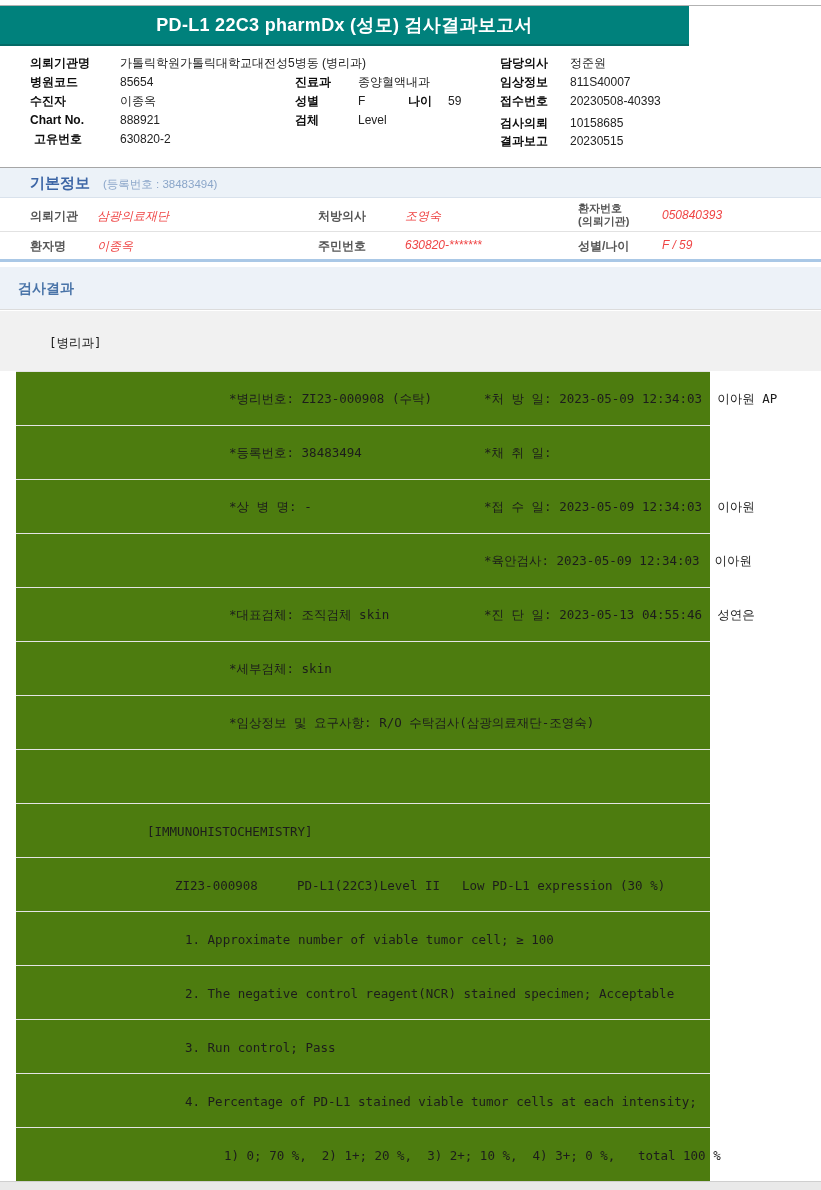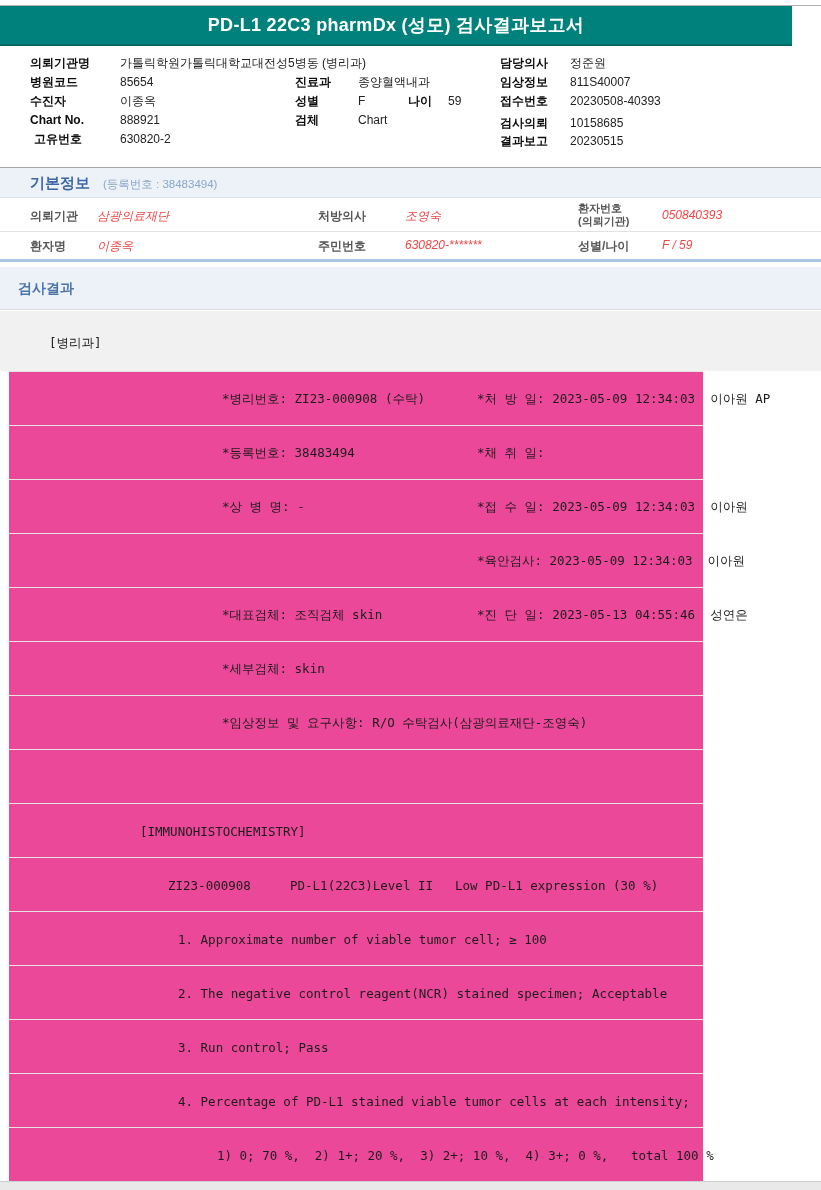--- a/index.html
+++ b/index.html
@@ -7,7 +7,7 @@
   #report { position:relative; width:821px; height:1190px; background:#ffffff; overflow:hidden; }
 
   .top-line { position:absolute; left:0; top:5px; width:821px; height:1px; background:#b2b2b2; }
-  .title-bar { position:absolute; left:0; top:6px; width:792px; height:40px; background:#00817c;
+  .title-bar { position:absolute; left:0; top:6px; width:689px; height:40px; background:#00817c;
                border-bottom:2px solid #046a66; display:flex; align-items:center; justify-content:center; }
   .title-bar span { color:#ffffff; font-size:18px; font-weight:bold; letter-spacing:0.3px; }
 

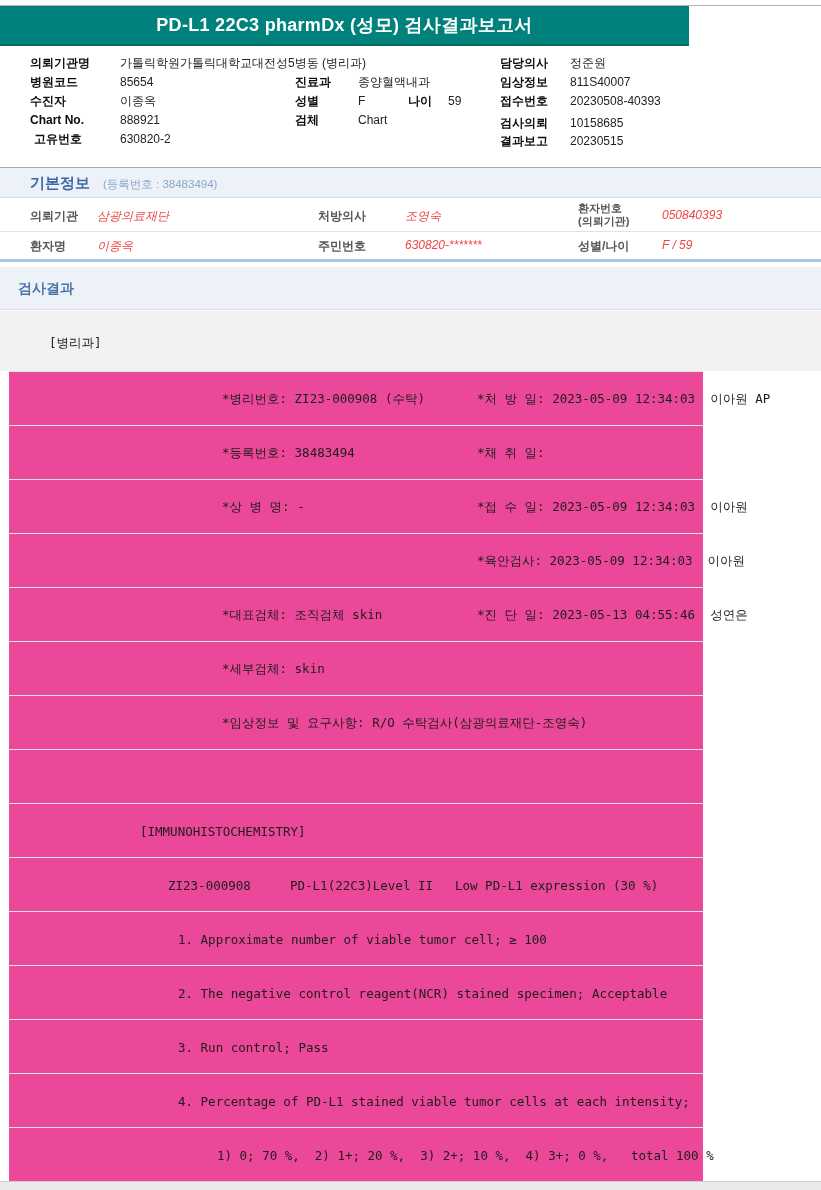--- a/index.html
+++ b/index.html
@@ -84,7 +84,7 @@
     <span class="hcell" style="left:448px;top:95px">59</span>
 
     <span class="hcell hlabel" style="left:295px;top:114px">검체</span>
-    <span class="hcell" style="left:358px;top:114px">Chart</span>
+    <span class="hcell" style="left:358px;top:114px">Level</span>
 
     <span class="hcell hlabel" style="left:500px;top:57px">담당의사</span>
     <span class="hcell" style="left:570px;top:57px">정준원</span>

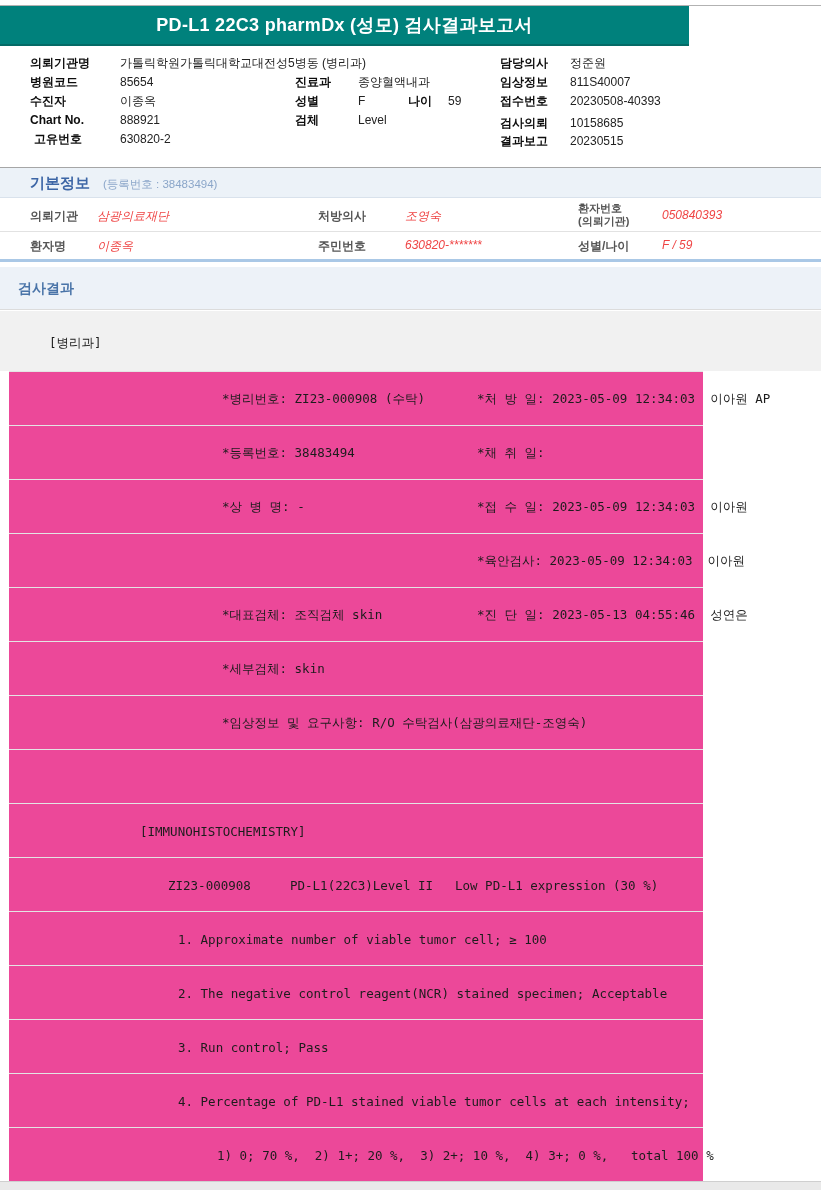--- a/index.html
+++ b/index.html
@@ -34,7 +34,7 @@
   .dept-row { position:absolute; left:0; top:311px; width:821px; height:60px; background:#f1f1f1; }
   .dept-row span { position:absolute; left:18px; top:24px; }
 
-  .row { position:absolute; left:9px; width:694px; height:54px; background:#ec4899;
+  .row { position:absolute; left:16px; width:694px; height:54px; background:#4d7c0f;
          border-top:1px solid #e4e4e4; }
   .row .lcol { position:absolute; left:182px; top:50%; transform:translateY(-50%); }
   .row .rcol { position:absolute; left:437px; top:50%; transform:translateY(-50%); }

